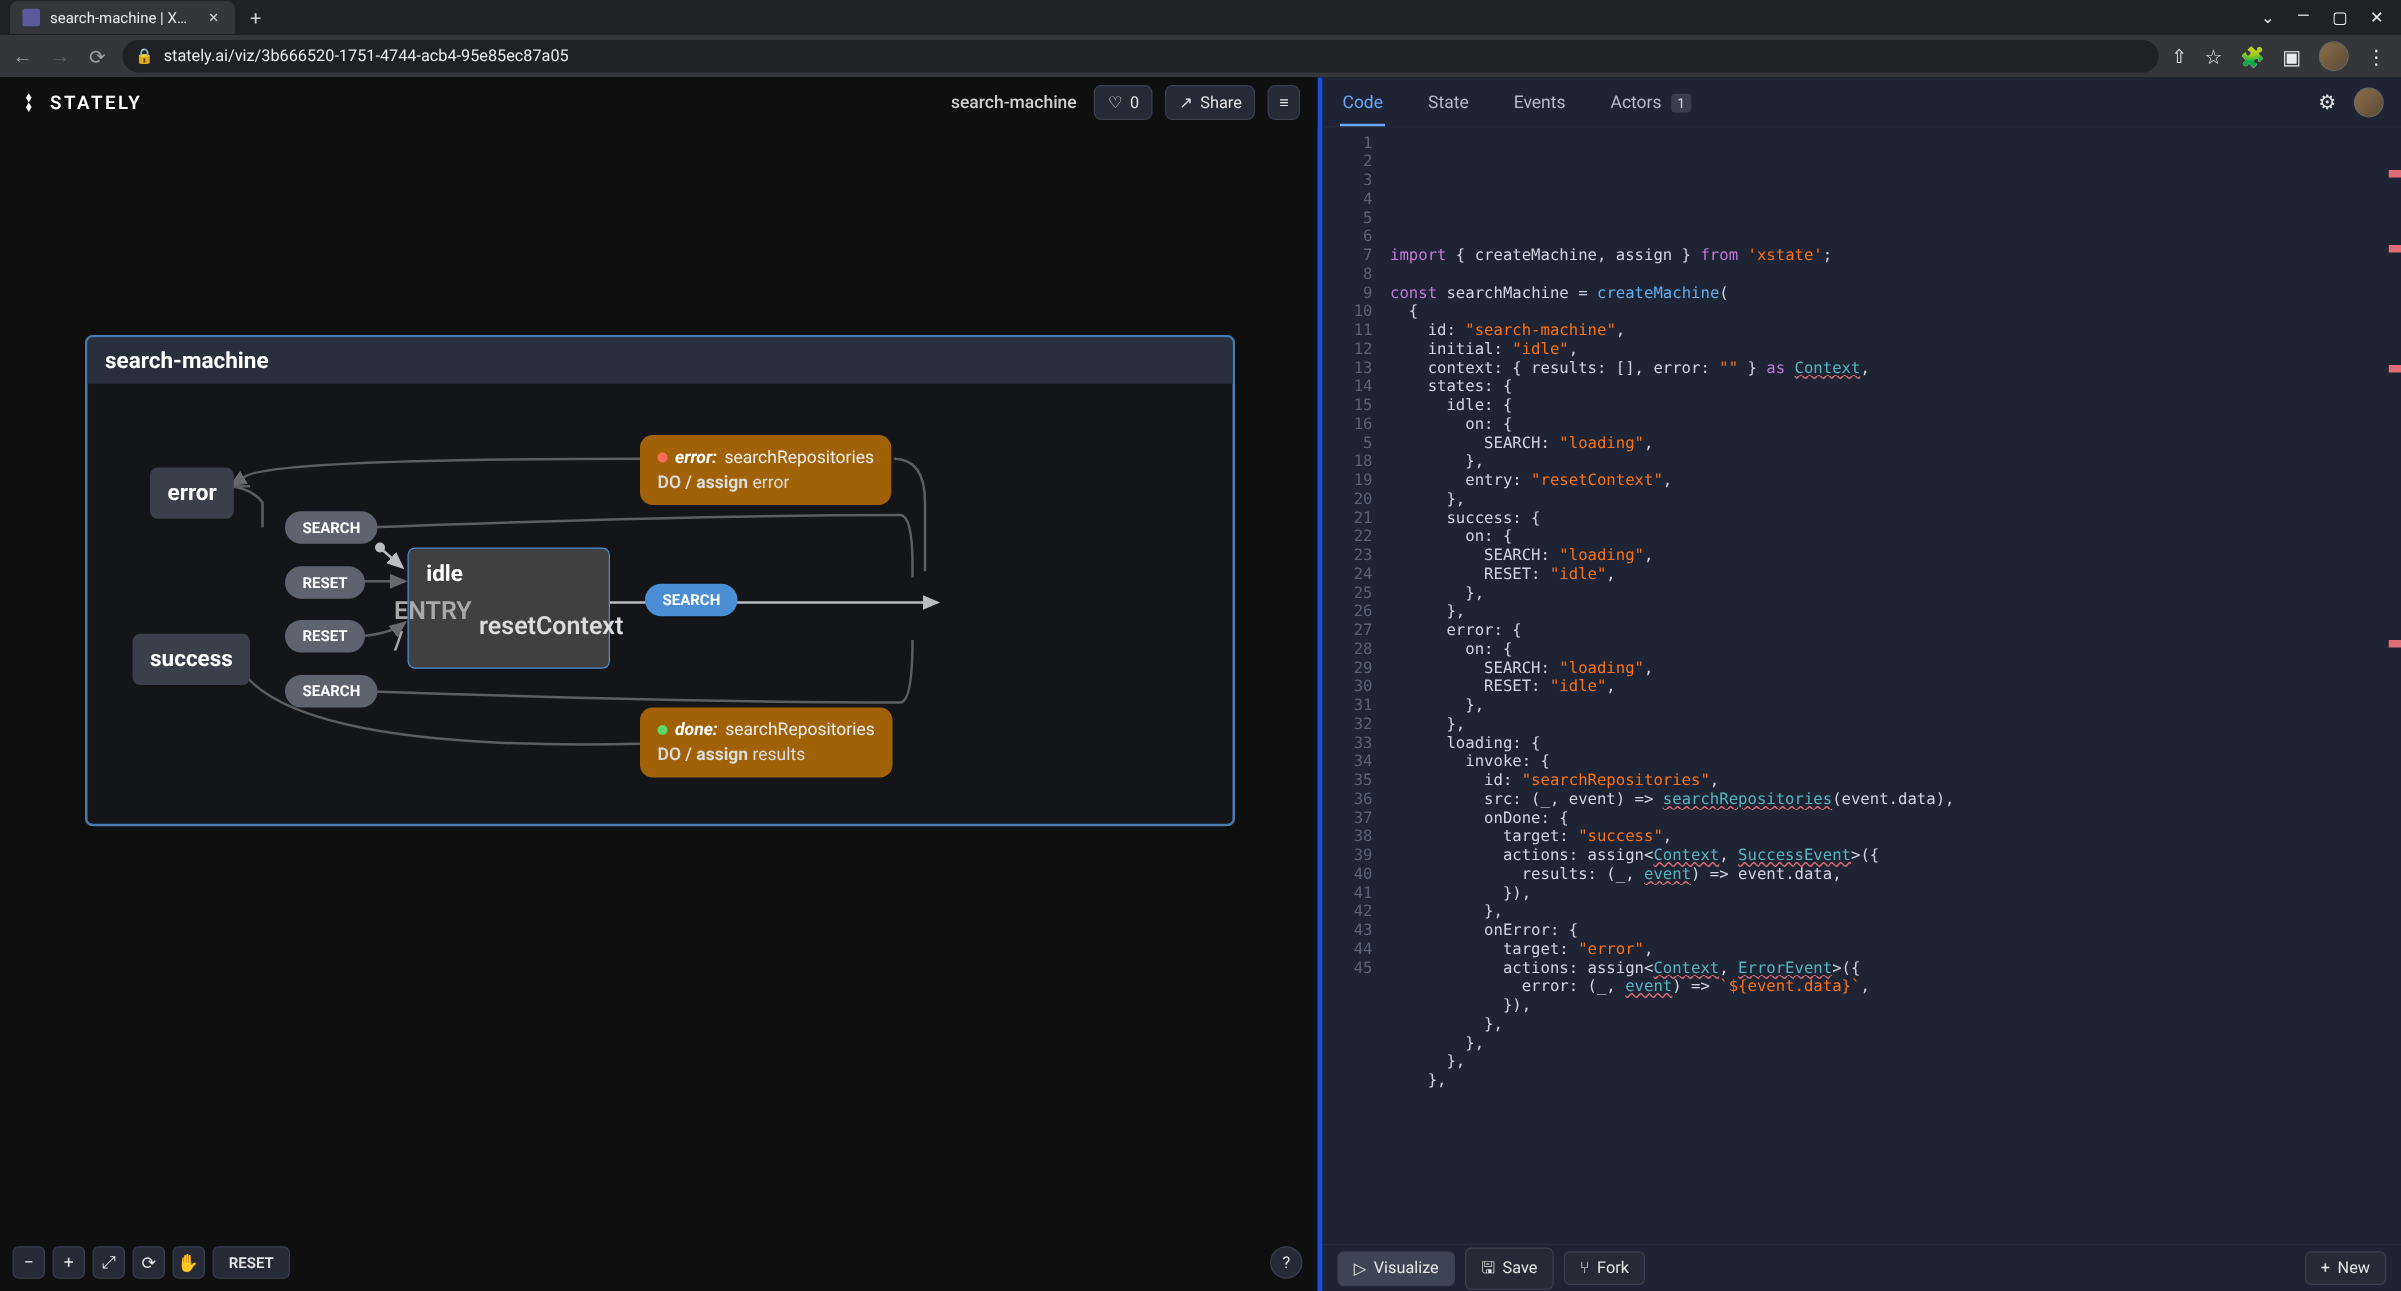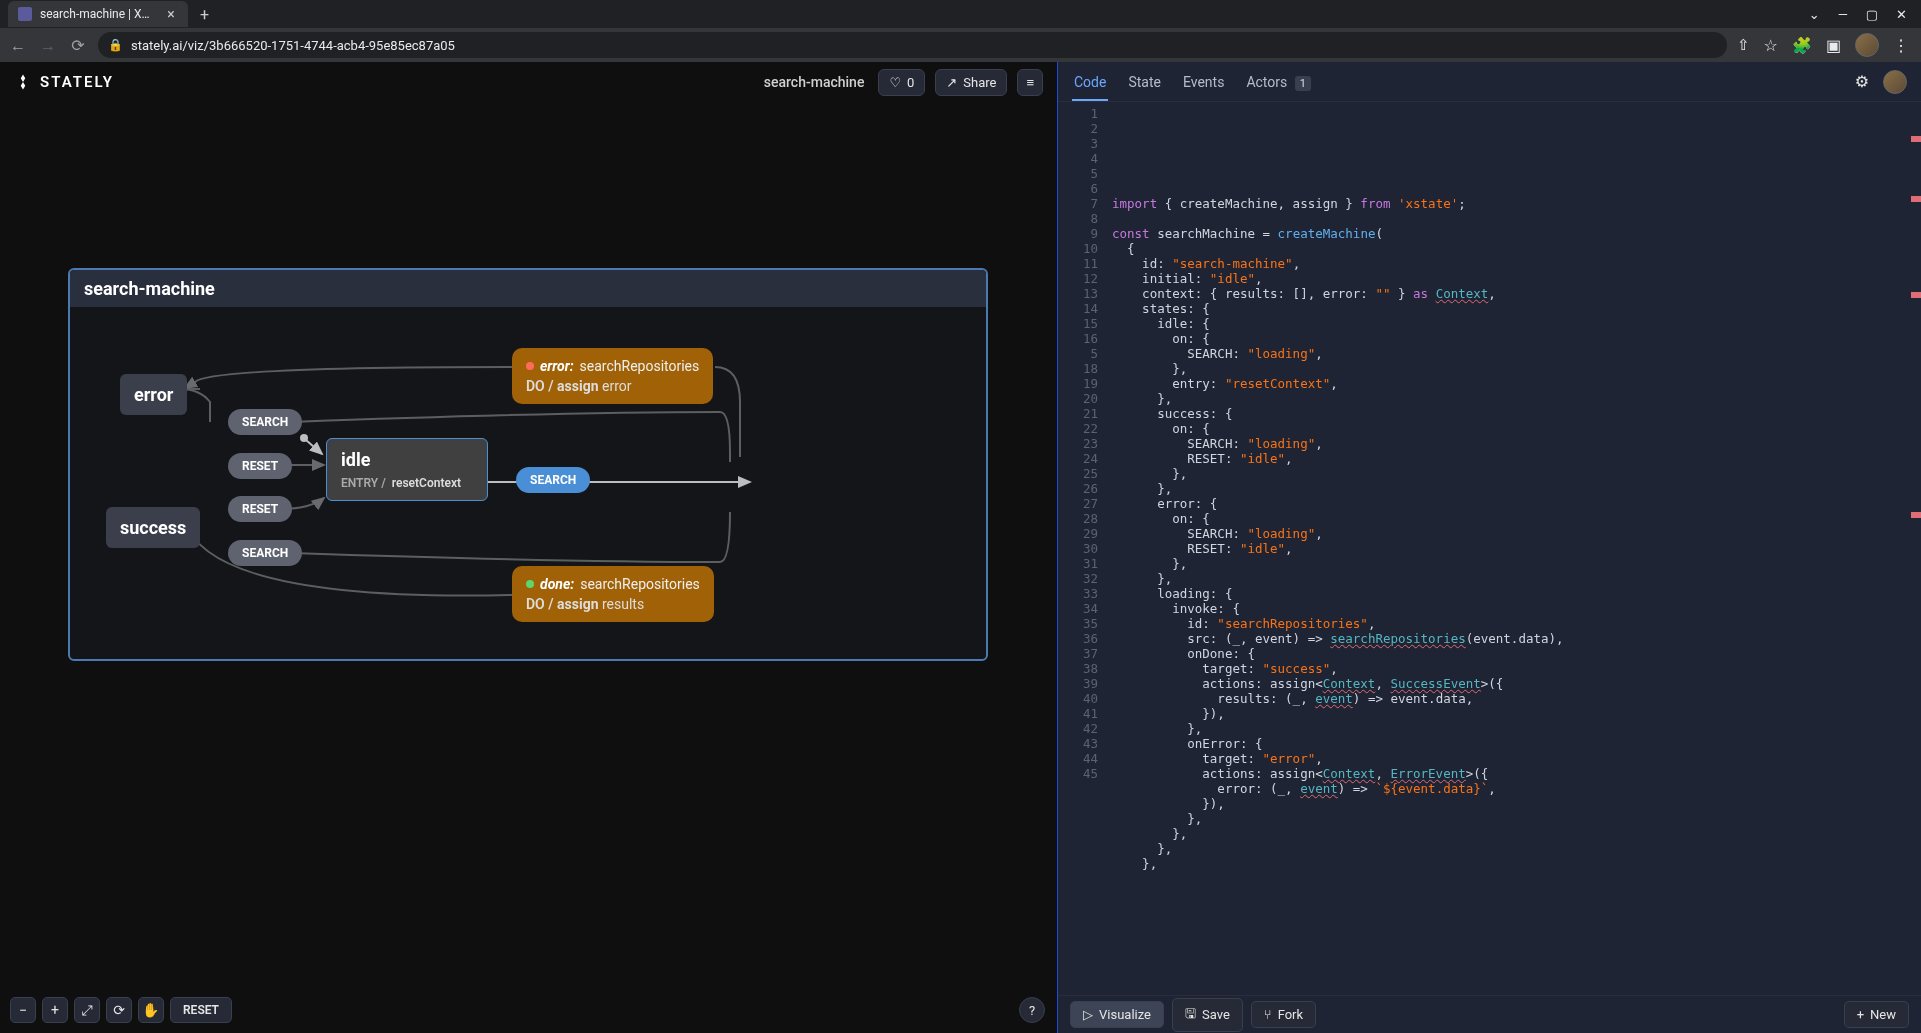--- a/index.html
+++ b/index.html
@@ -26,7 +26,7 @@
 
 
 .app { display: flex; height: calc(1033px - 62px); }
-.viz-panel { width: 1058px; background: #0f0f0f; display: flex; flex-direction: column; position: relative; border-right: 1px solid #1d4ed8; }
+.viz-panel { width: 1058px; background: #0f0f0f; display: flex; flex-direction: column; position: relative; border-right: 4px solid #1d4ed8; }
 
 
 .app-header { height: 40px; display: flex; align-items: center; padding: 0 14px; gap: 12px; background: #0f0f0f; }

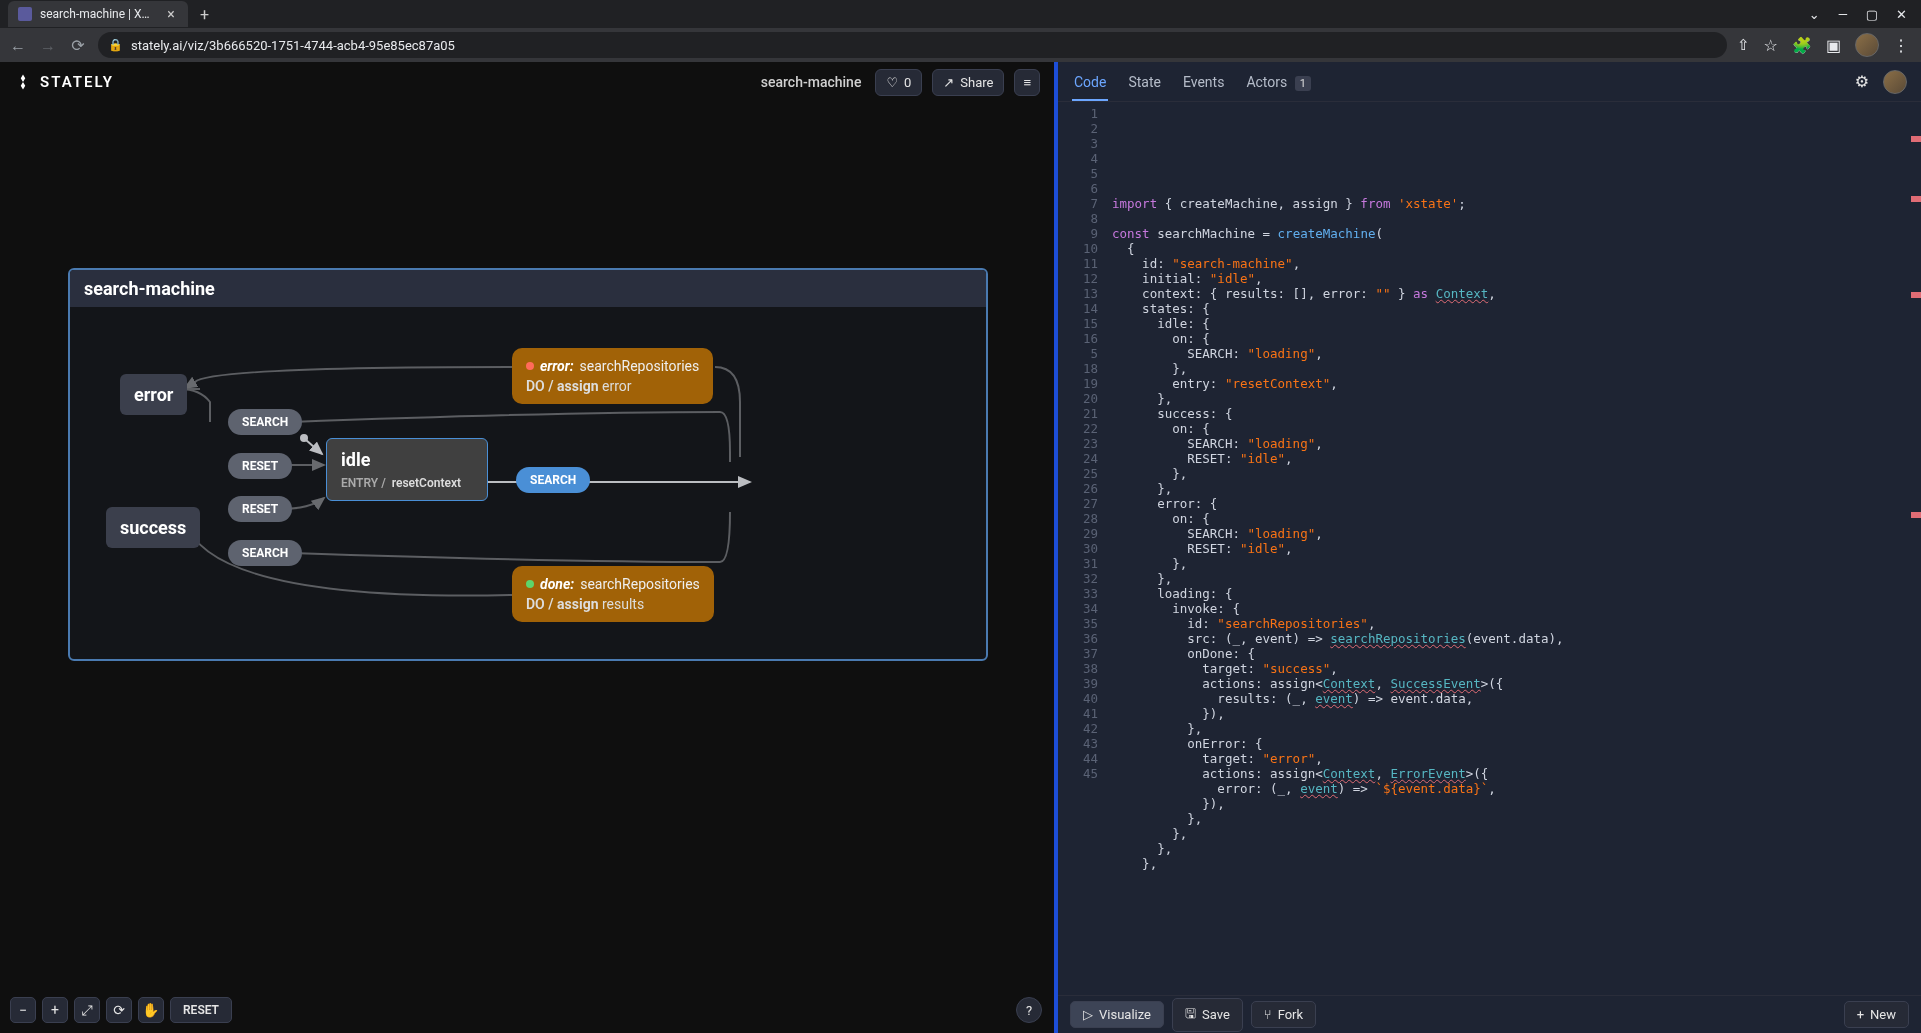--- a/index.html
+++ b/index.html
@@ -73,7 +73,7 @@
 
 
 .code-panel { flex: 1; background: #1e2433; display: flex; flex-direction: column; }
-.code-header { height: 40px; display: flex; align-items: center; padding: 0 14px; gap: 18px; border-bottom: 1px solid #2a2d3a; }
+.code-header { height: 40px; display: flex; align-items: center; padding: 0 14px; gap: 32px; border-bottom: 1px solid #2a2d3a; }
 .code-tab { font-size: 14px; color: #b5bcc9; padding: 10px 2px; cursor: pointer; position: relative; }
 .code-tab.active { color: #6ca6ff; }
 .code-tab.active::after { content: ''; position: absolute; bottom: -1px; left: 0; right: 0; height: 2px; background: #6ca6ff; }

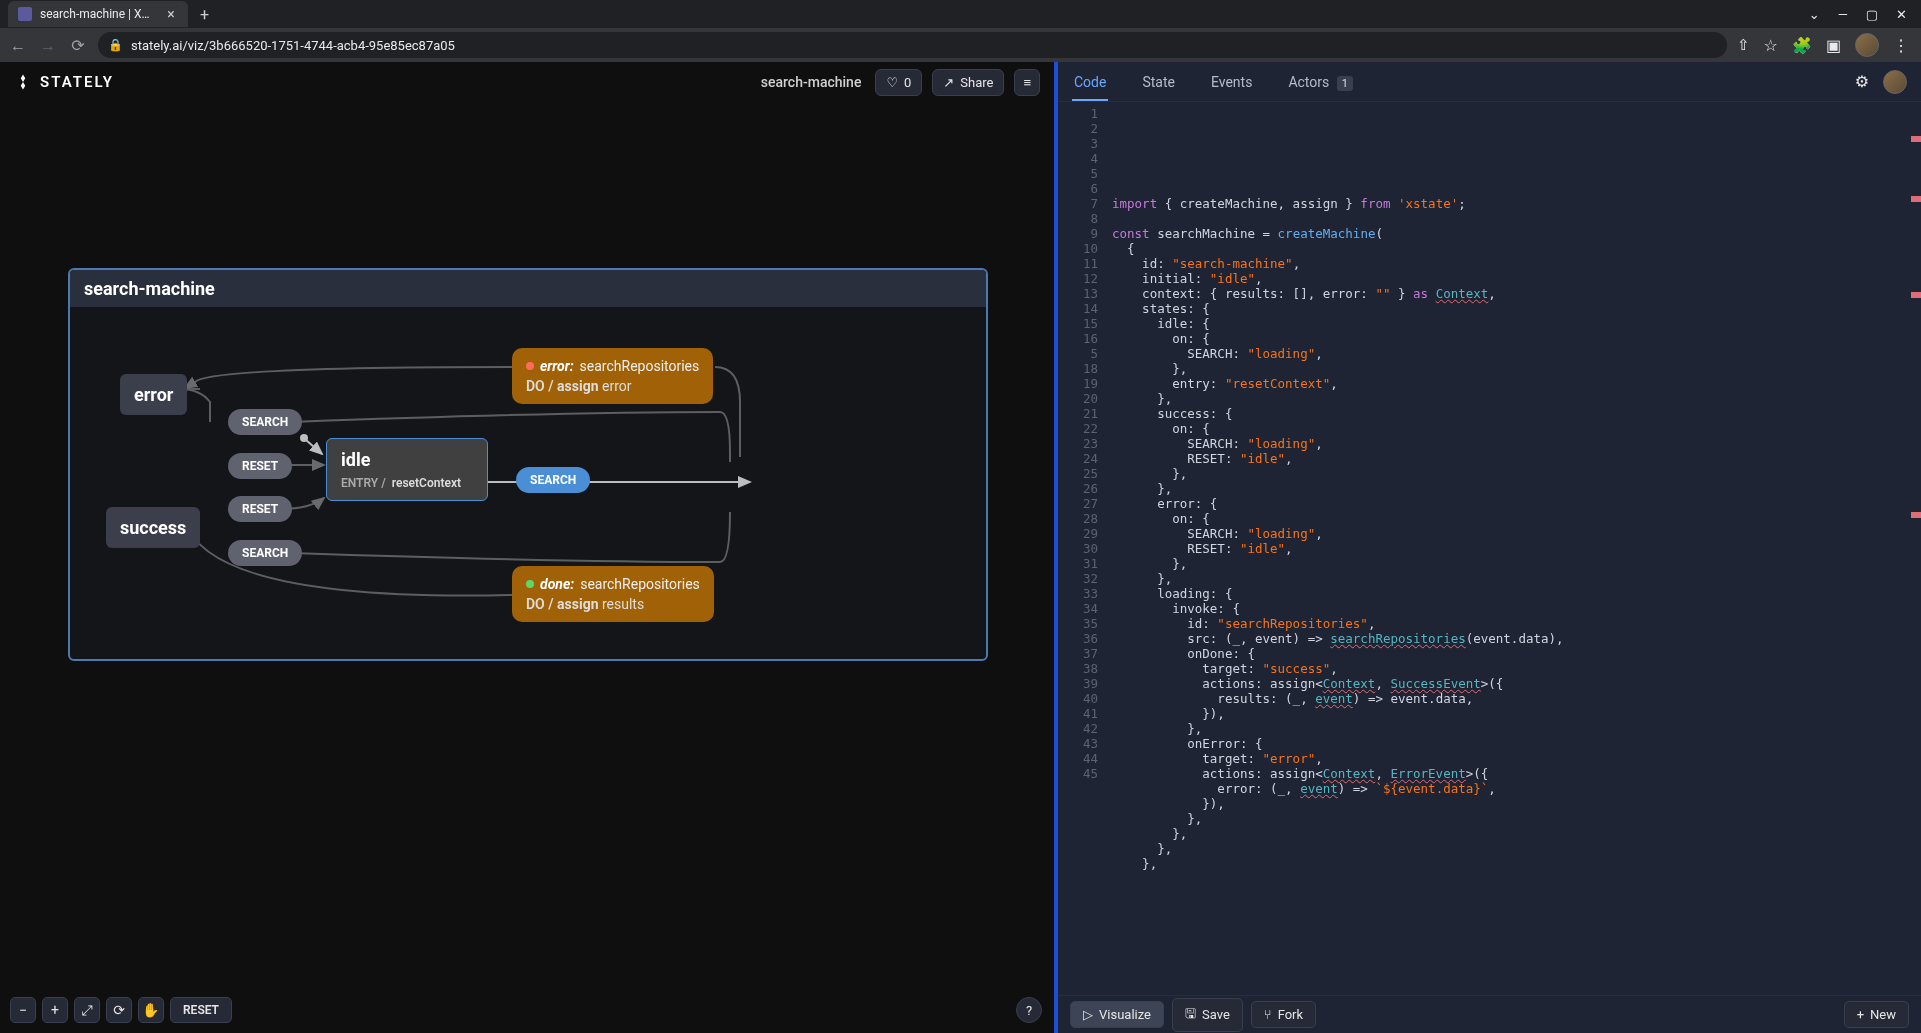--- a/index.html
+++ b/index.html
@@ -47,7 +47,7 @@
 .state-node { position: absolute; background: #3b3f4c; border-radius: 6px; padding: 10px 14px; color: #fff; }
 .state-node.current { background: #404040; border: 1px solid #4a8fd6; }
 .state-title { font-size: 18px; font-weight: 700; margin-bottom: 6px; color: #fff; }
-.state-line { font-size: 12px; color: #ccc; display: flex; gap: 6px; align-items: center; }
+.state-line { font-size: 20px; color: #ccc; display: flex; gap: 6px; align-items: center; justify-content: center; }
 .state-line .lbl { color: #aaa; font-weight: 600; }
 .state-line .val { color: #ddd; font-weight: 600; }
 

